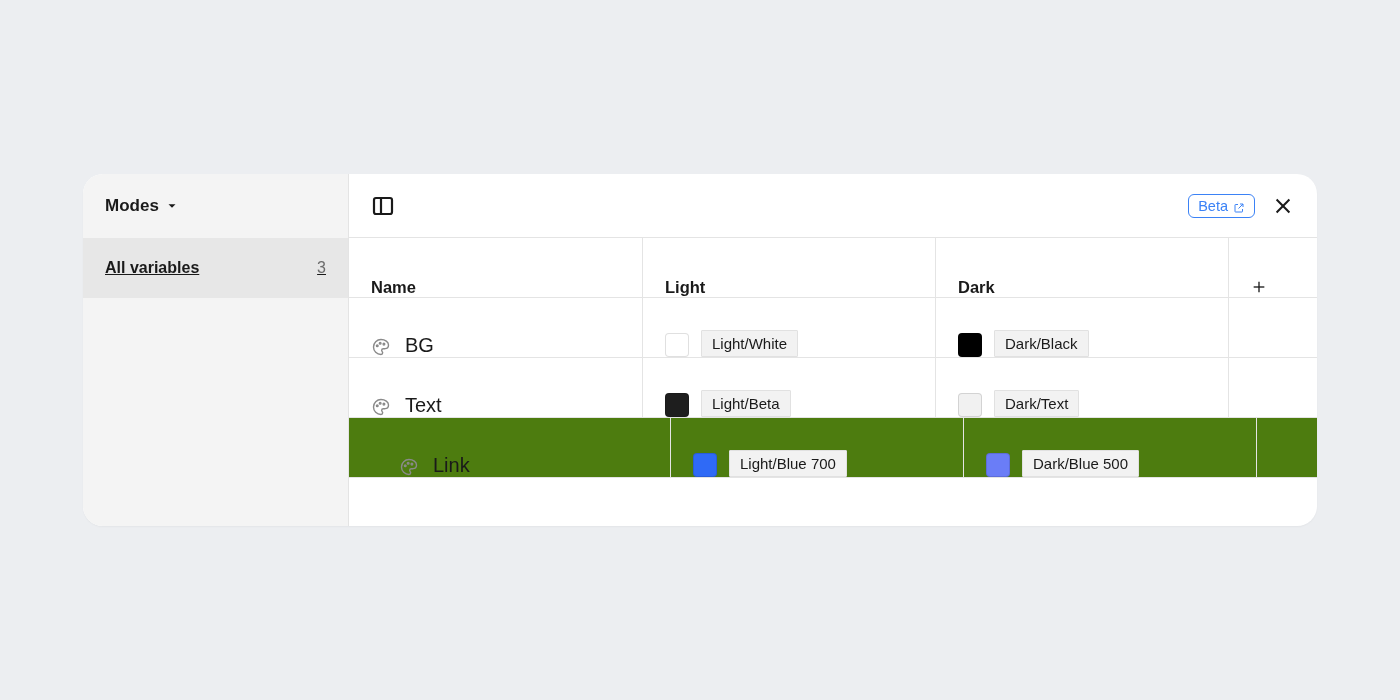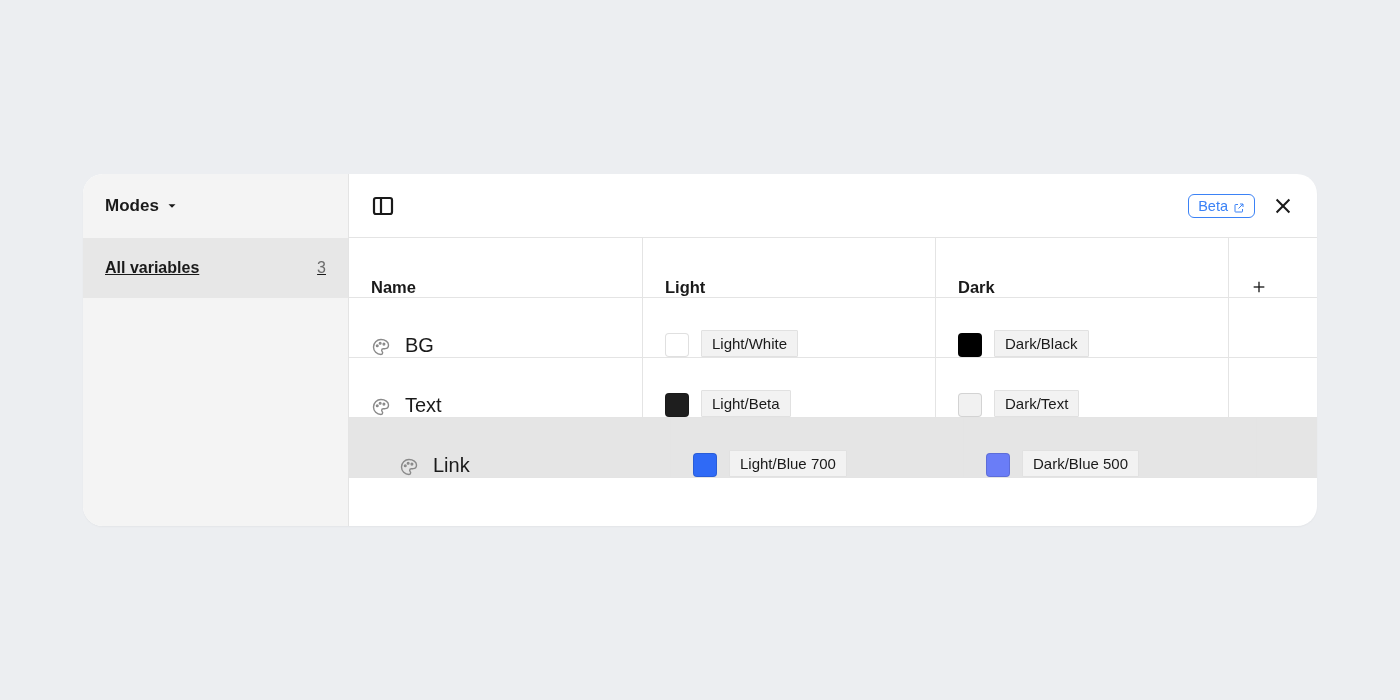--- a/index.html
+++ b/index.html
@@ -108,7 +108,7 @@
   .header-cell { font-weight: 600; font-size: 16.5px; }
 
   .body-row { border-bottom: 1px solid #e4e4e4; cursor: pointer; }
-  .body-row.selected { background: #e5e5e5; padding-left: 28px; }
+  .body-row.selected { background: #4d7c0f; padding-left: 28px; }
   .cell.name { gap: 14px; font-size: 20px; }
   .palette-icon { width: 20px; height: 20px; stroke: #8a8a8a; fill: none; stroke-width: 1.7; }
 

